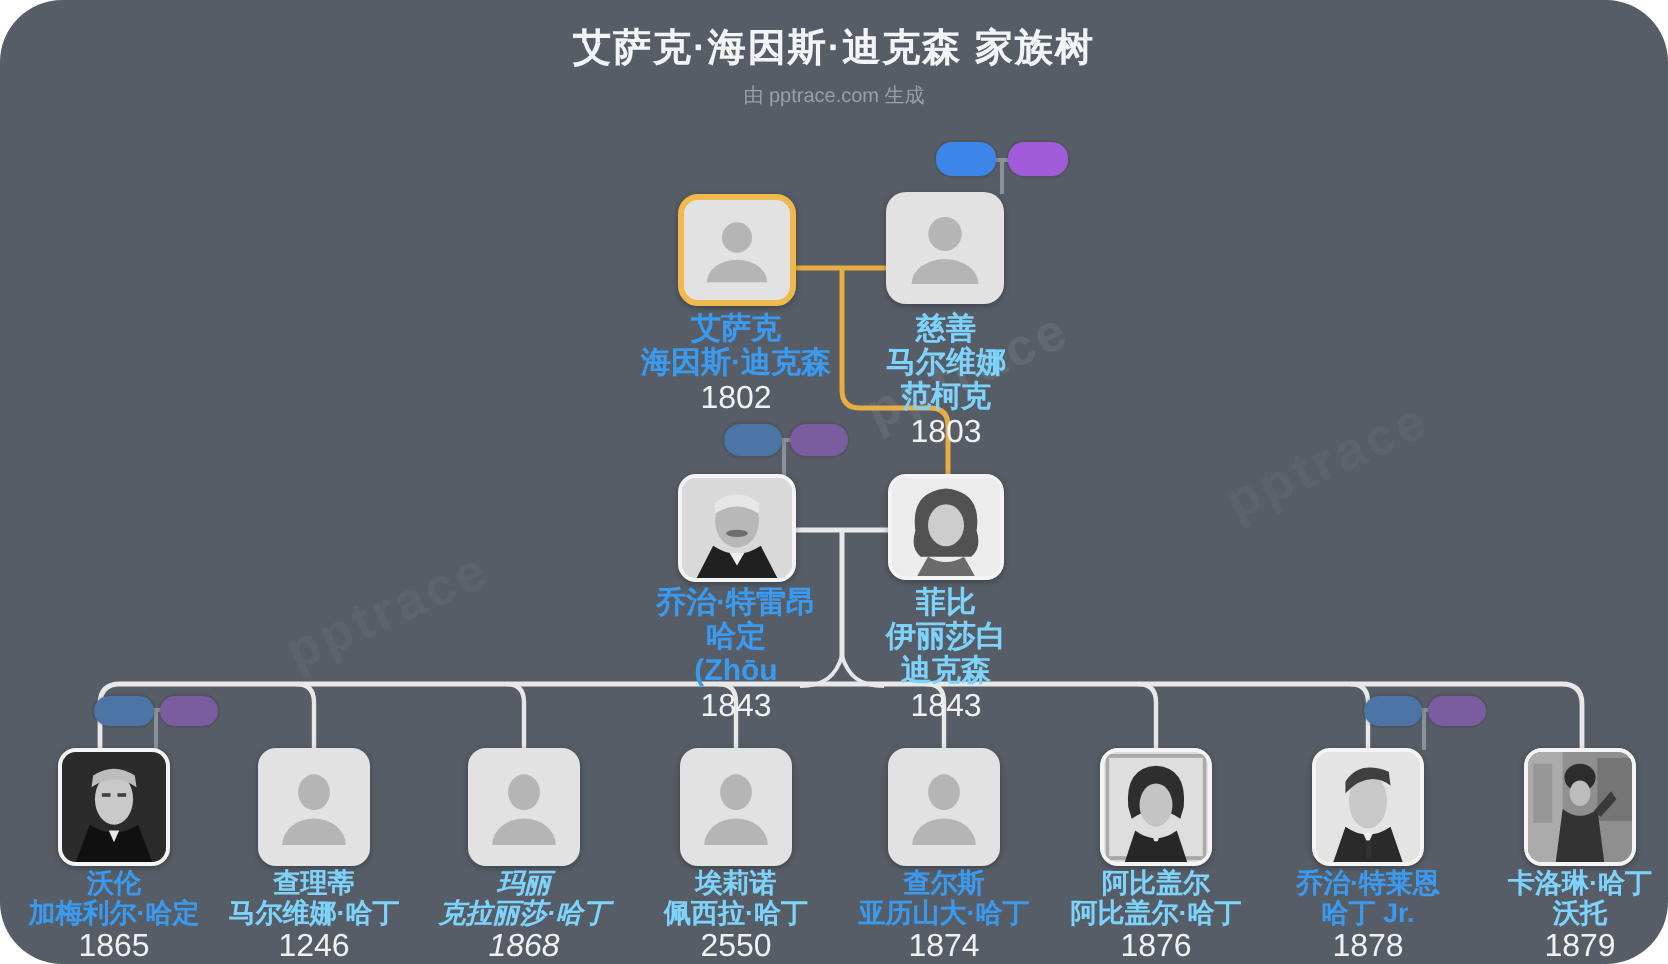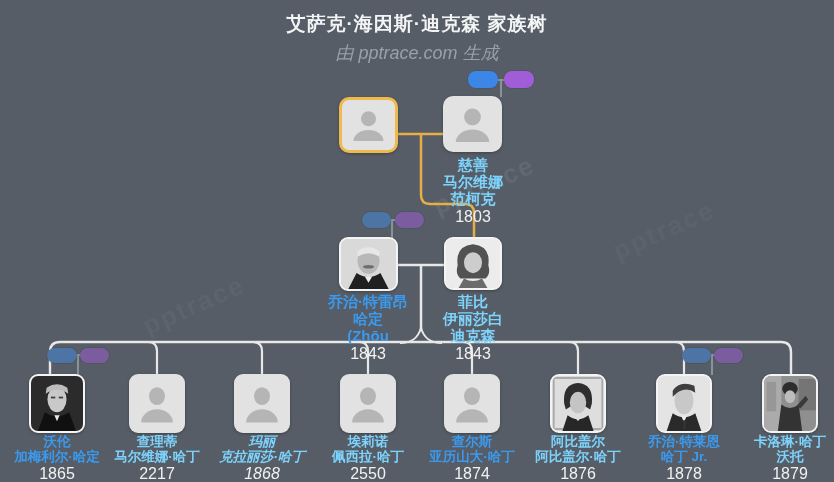--- a/index.html
+++ b/index.html
@@ -7,6 +7,7 @@
   #stage{
     position:relative;width:834px;height:482px;overflow:hidden;
     background:#565D66;
+    border-radius:31px;
   }
   
   .title{

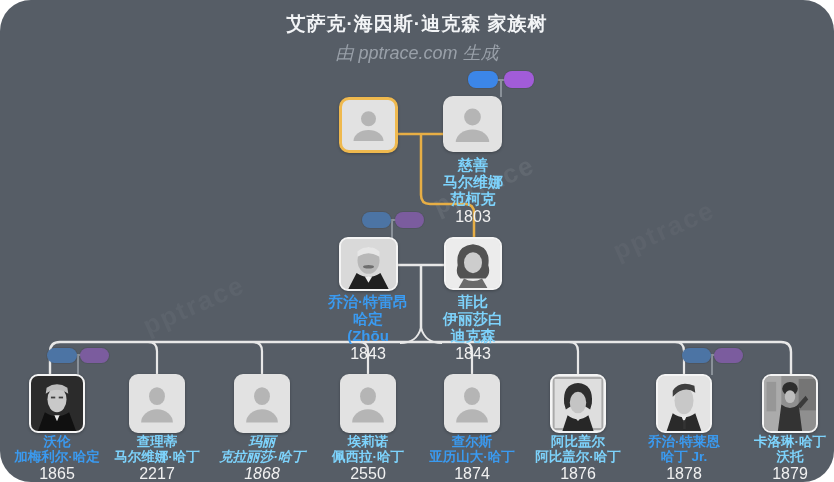--- a/index.html
+++ b/index.html
@@ -16,7 +16,7 @@
   }
   .subtitle{
     position:absolute;left:0;top:41px;width:100%;text-align:center;
-    color:#99A0A9;font-size:18px;z-index:2;font-style:italic;
+    color:#99A0A9;font-size:10px;z-index:2;
   }
   .wm{
     position:absolute;color:rgba(255,255,255,0.07);font-size:26px;font-weight:bold;

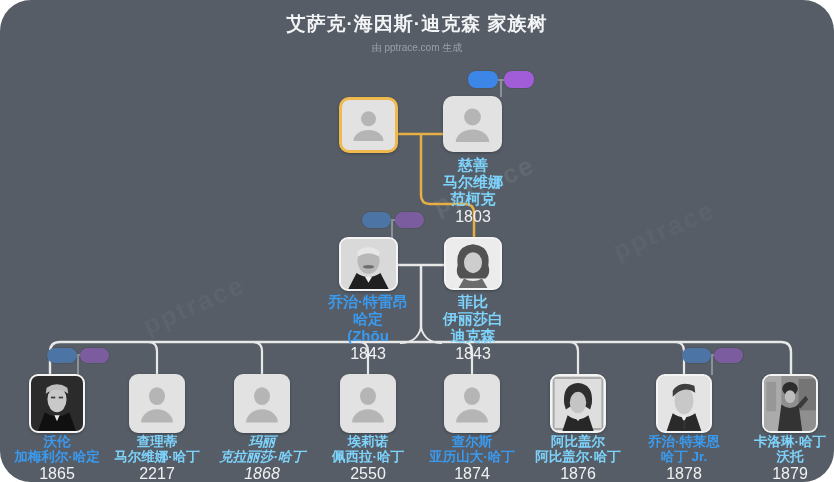--- a/index.html
+++ b/index.html
@@ -100,6 +100,11 @@
         <path d="M13,46 a17,12.5 0 0 1 34,0 z" fill="#B5B5B5"></path>
     </svg>
   </div>
+  <div class="label g12 male" style="left:293px;top:156px;">
+    <span class="nm">艾萨克</span>
+    <span class="nm">海因斯·迪克森</span>
+    <span class="yr">1802</span>
+  </div>
 
   <div class="card" style="left:443px;top:96px;width:59px;height:56px;border-radius:10px;">
     <svg viewBox="0 0 60 56" preserveAspectRatio="none">

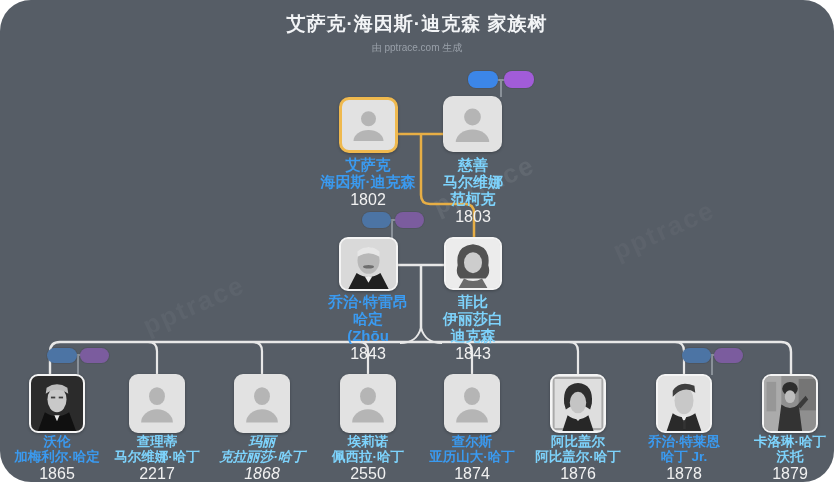--- a/index.html
+++ b/index.html
@@ -177,7 +177,7 @@
   <div class="label g3 female" style="left:82px;top:435px;">
     <span class="nm">查理蒂</span>
     <span class="nm">马尔维娜·哈丁</span>
-    <span class="yr">2217</span>
+    <span class="yr">1246</span>
   </div>
 
   <div class="card" style="left:234px;top:374px;width:56px;height:59px;">

